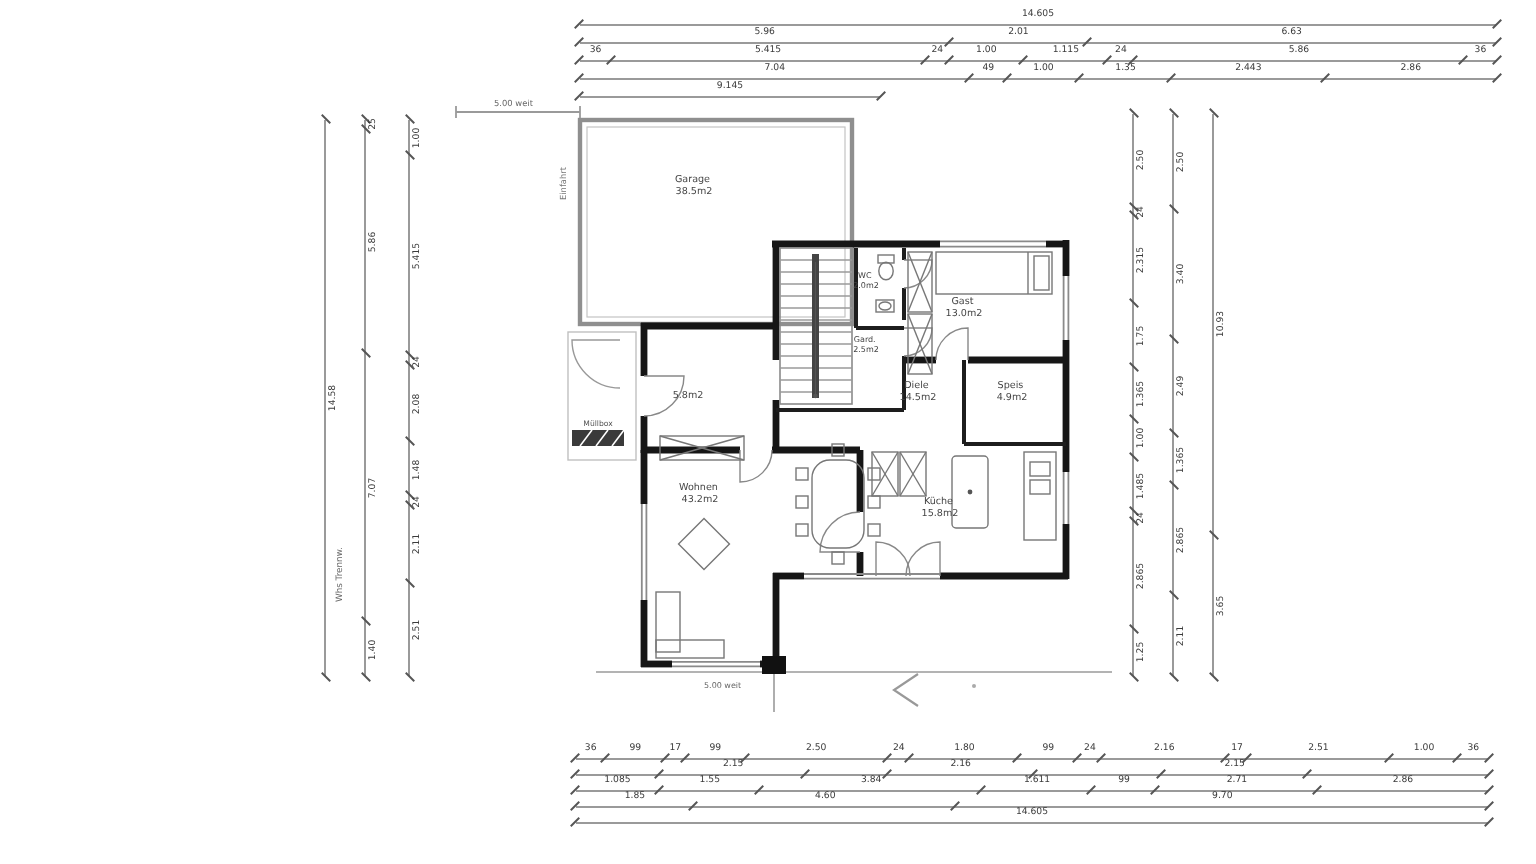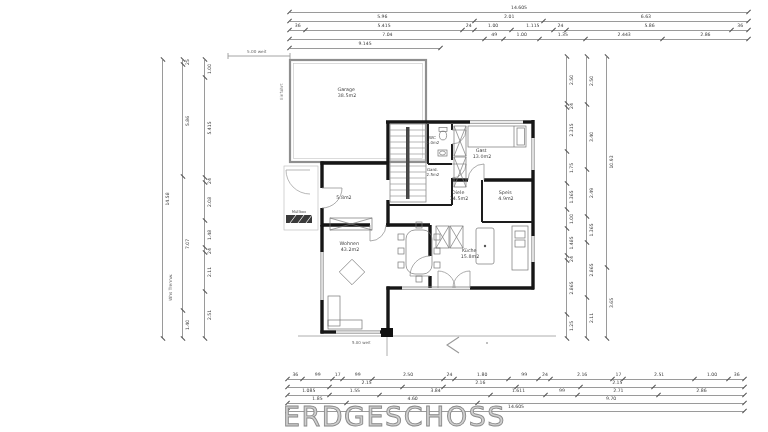--- a/index.html
+++ b/index.html
@@ -551,7 +551,6 @@
     </g>
   </svg>
 
-  <div class="title">ERDGESCHOSS</div>
 </div>
 
 </body></html>

